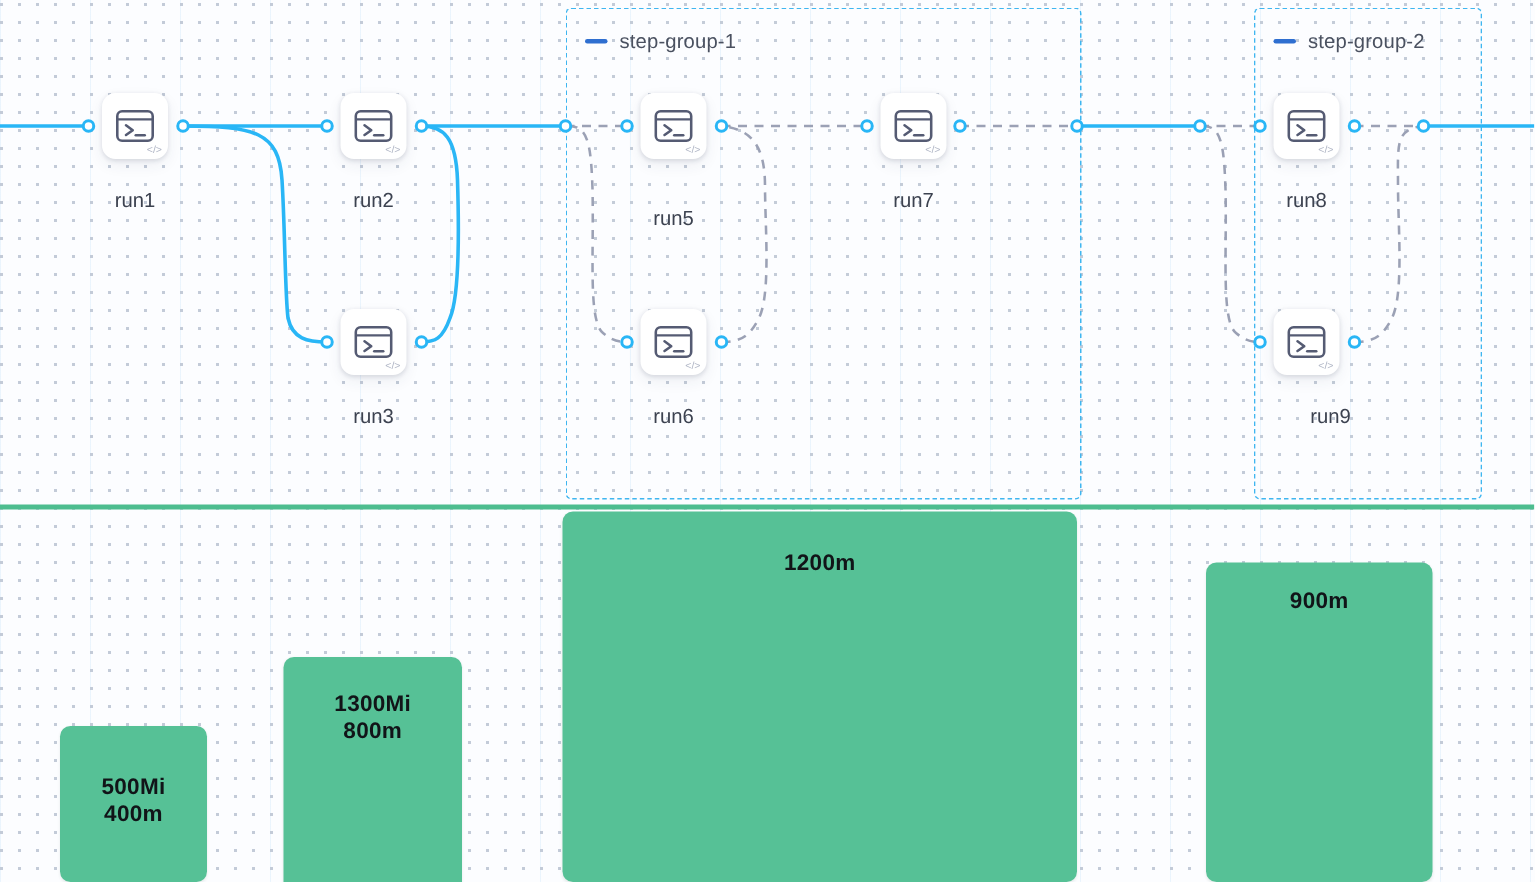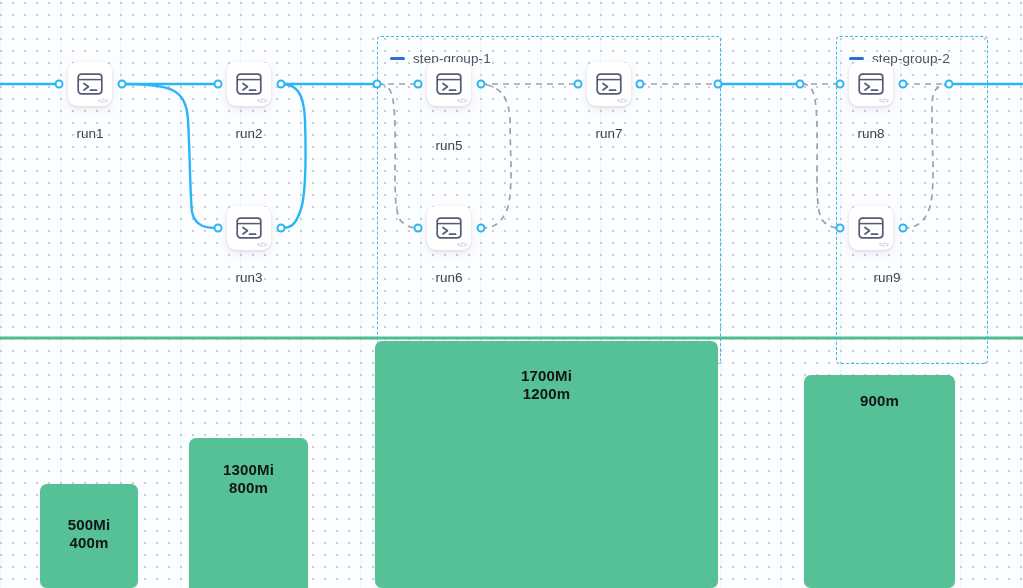--- a/index.html
+++ b/index.html
@@ -32,7 +32,6 @@
     border:1.5px dashed #3fb6f0;
     border-radius:4px;
     background:rgba(255,255,255,0.02);
-    margin-top:31px;
   }
   .group-label{
     position:absolute;top:14px;left:12px;

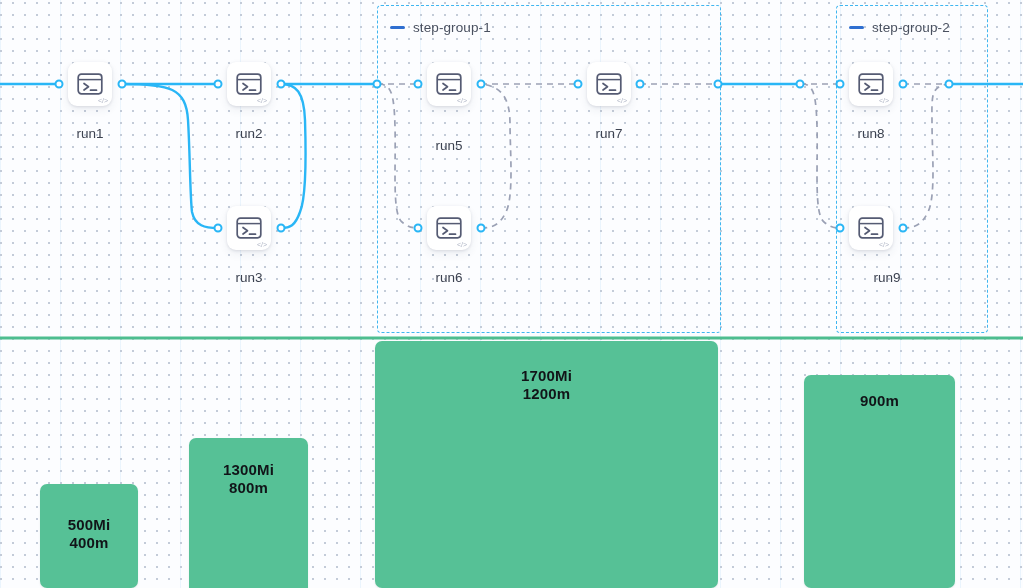--- a/index.html
+++ b/index.html
@@ -266,7 +266,6 @@
 
   <div class="bar" style="left:375px;top:341px;width:343px;height:247px;">
     <div class="bar-text" style="top:26px;">
-      <div>1700Mi</div>
       <div>1200m</div>
     </div>
   </div>

